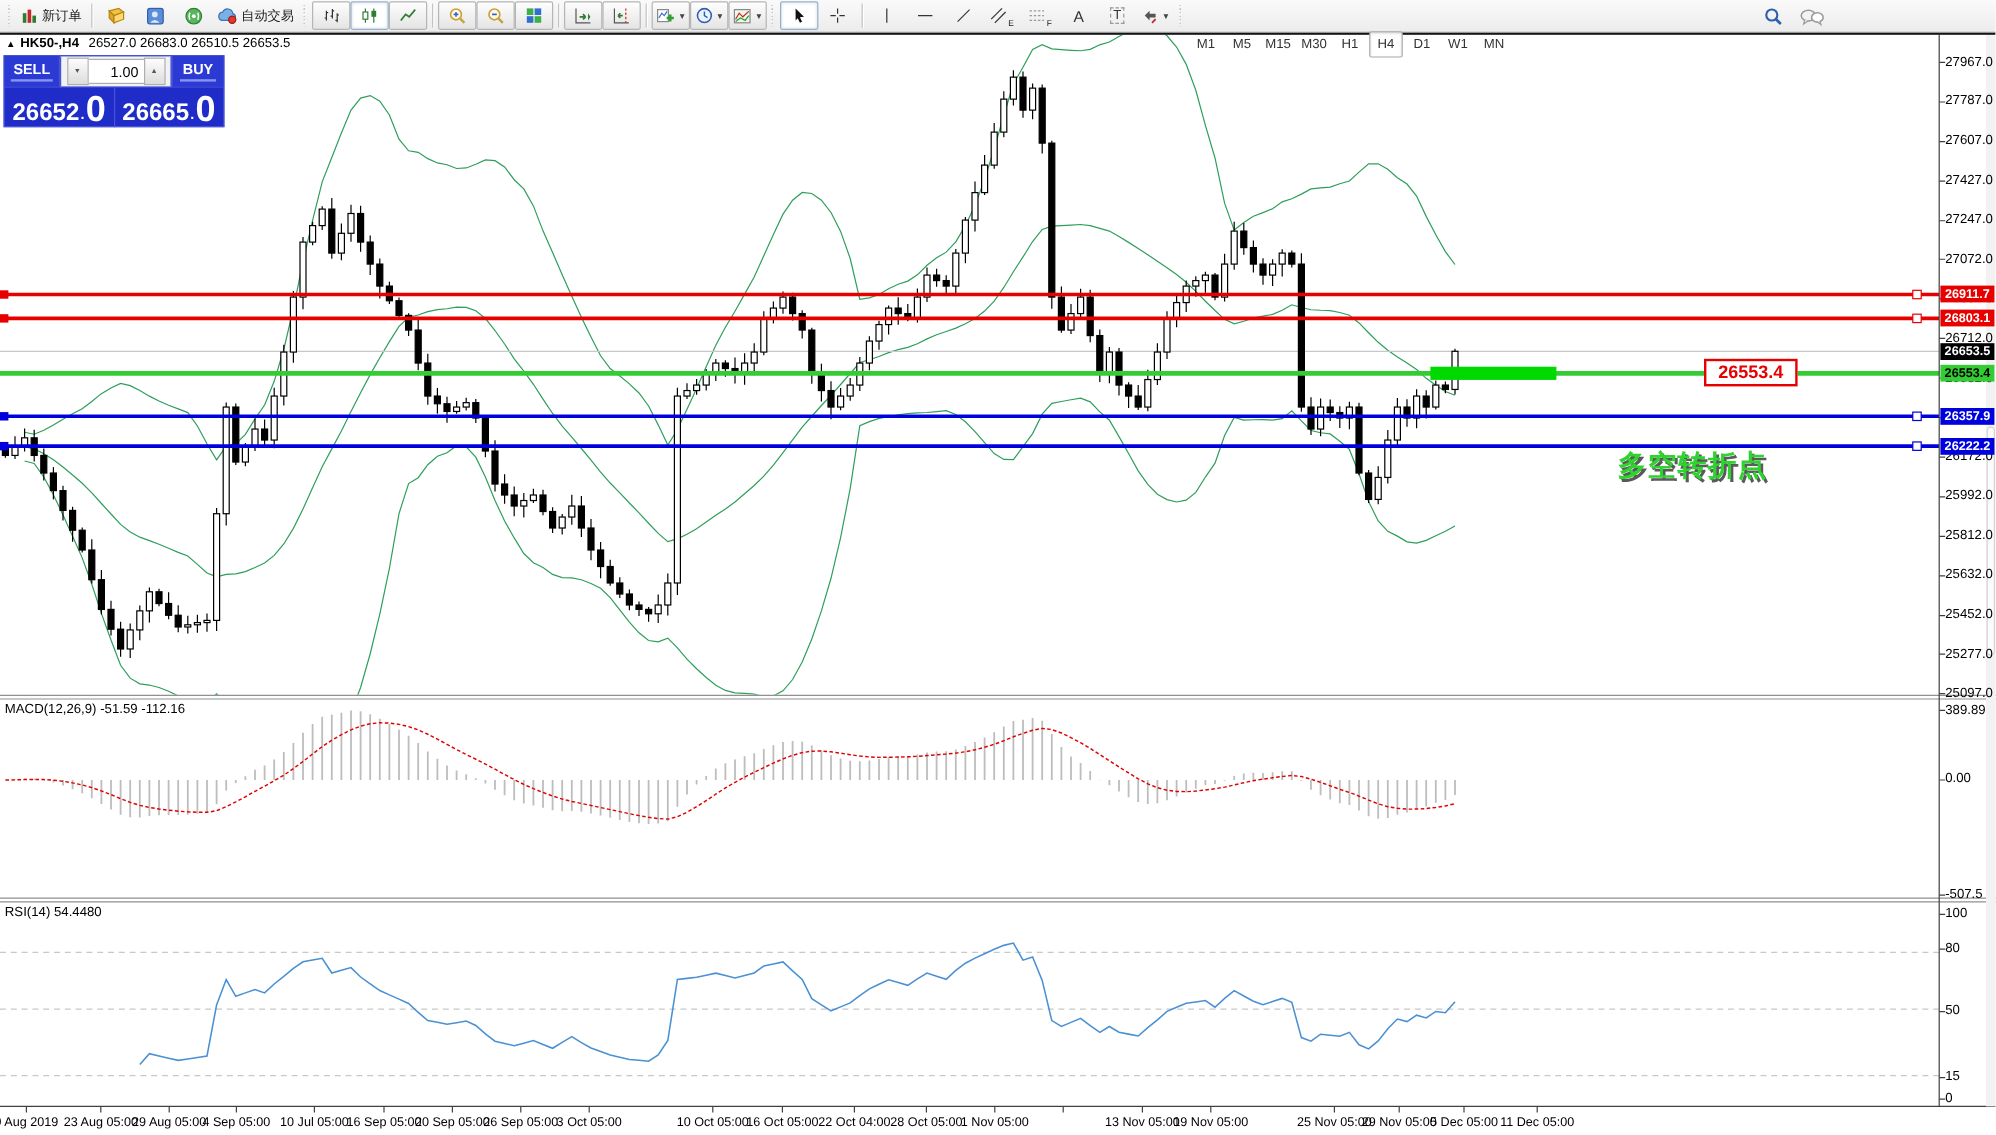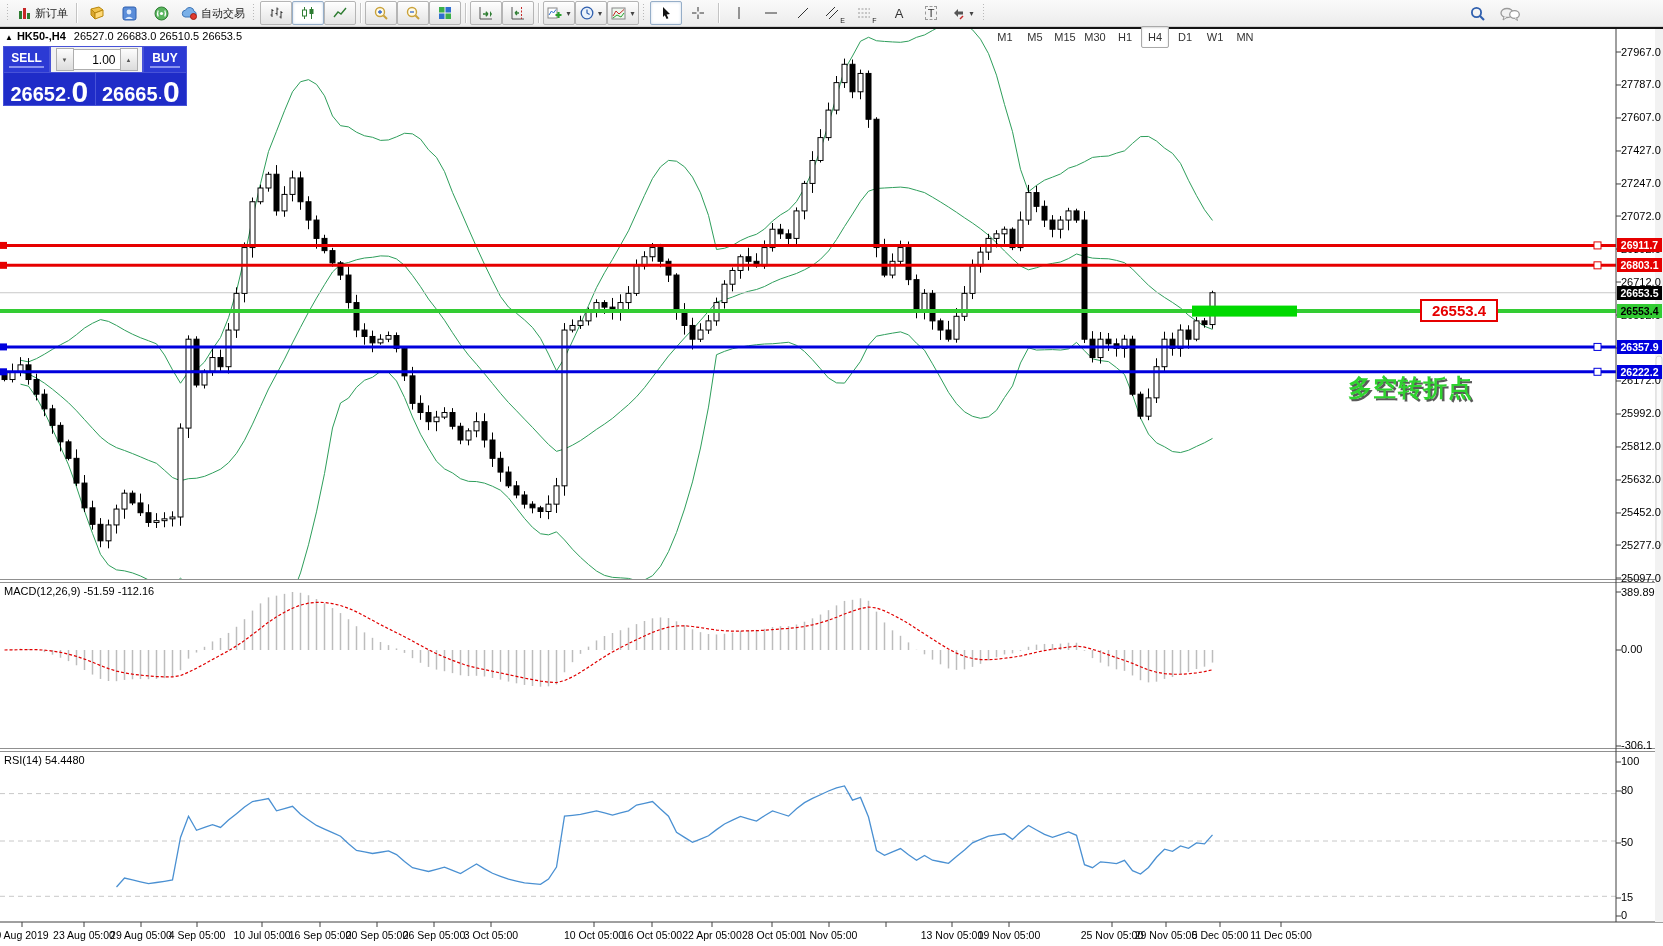--- a/index.html
+++ b/index.html
@@ -918,7 +918,7 @@
       <div class="axlbl" style="left: 1621px; top: 571.526px;">25097.0</div>
       <div class="axlbl" style="left: 1621px; top: 586px;">389.89</div>
       <div class="axlbl" style="left: 1621px; top: 643px;">0.00</div>
-      <div class="axlbl" style="left: 1621px; top: 739px;">-306.1</div>
+      <div class="axlbl" style="left: 1621px; top: 739px;">-507.5</div>
       <div class="axlbl" style="left: 1621px; top: 755px;">100</div>
       <div class="axlbl" style="left: 1621px; top: 784px;">80</div>
       <div class="axlbl" style="left: 1621px; top: 836px;">50</div>

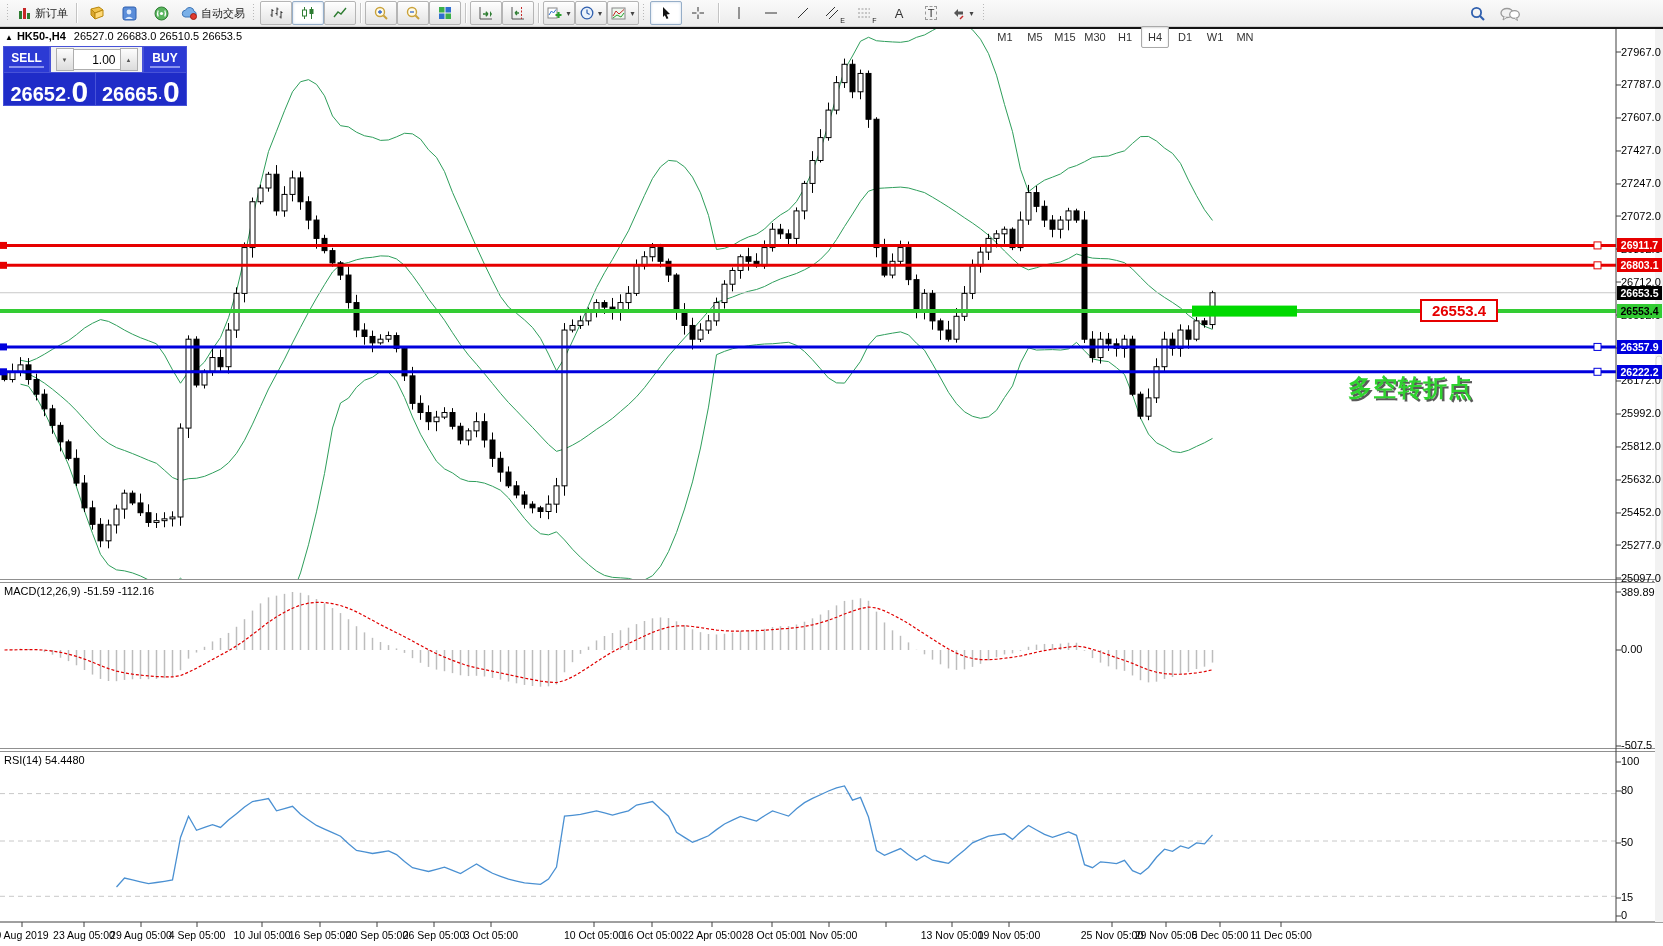--- a/index.html
+++ b/index.html
@@ -935,7 +935,7 @@
       <div class="timelbl" style="left: 491px; top: 929px;">3 Oct 05:00</div>
       <div class="timelbl" style="left: 594px; top: 929px;">10 Oct 05:00</div>
       <div class="timelbl" style="left: 652px; top: 929px;">16 Oct 05:00</div>
-      <div class="timelbl" style="left: 712px; top: 929px;">22 Apr 05:00</div>
+      <div class="timelbl" style="left: 712px; top: 929px;">22 Oct 04:00</div>
       <div class="timelbl" style="left: 772px; top: 929px;">28 Oct 05:00</div>
       <div class="timelbl" style="left: 829px; top: 929px;">1 Nov 05:00</div>
       <div class="timelbl" style="left: 886px; top: 929px; margin-top: 24px;">7 Nov 05:00</div>

